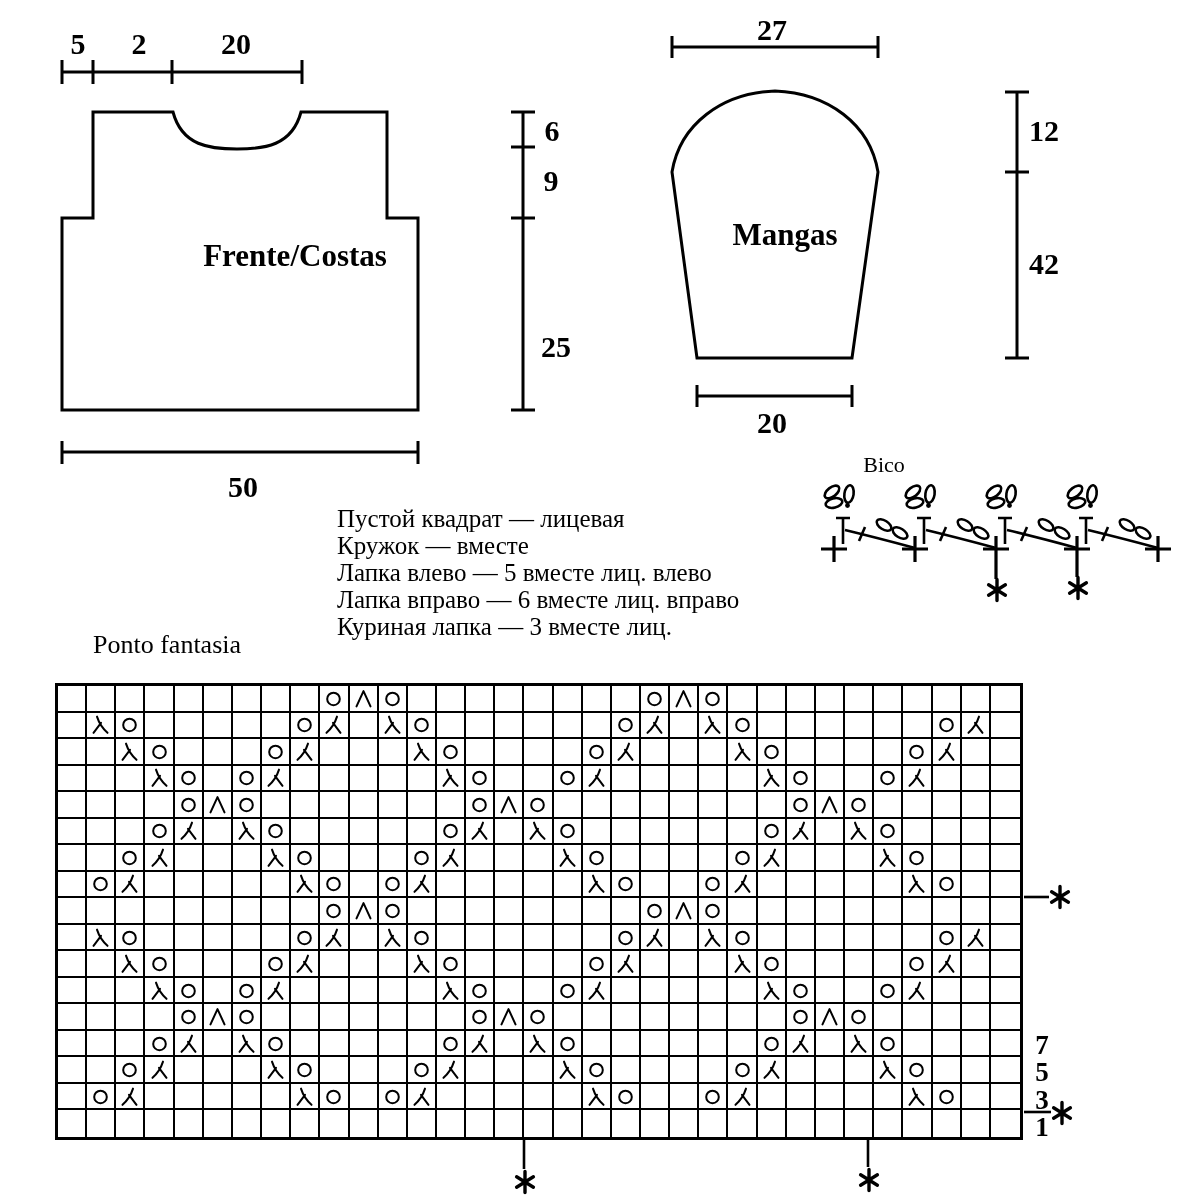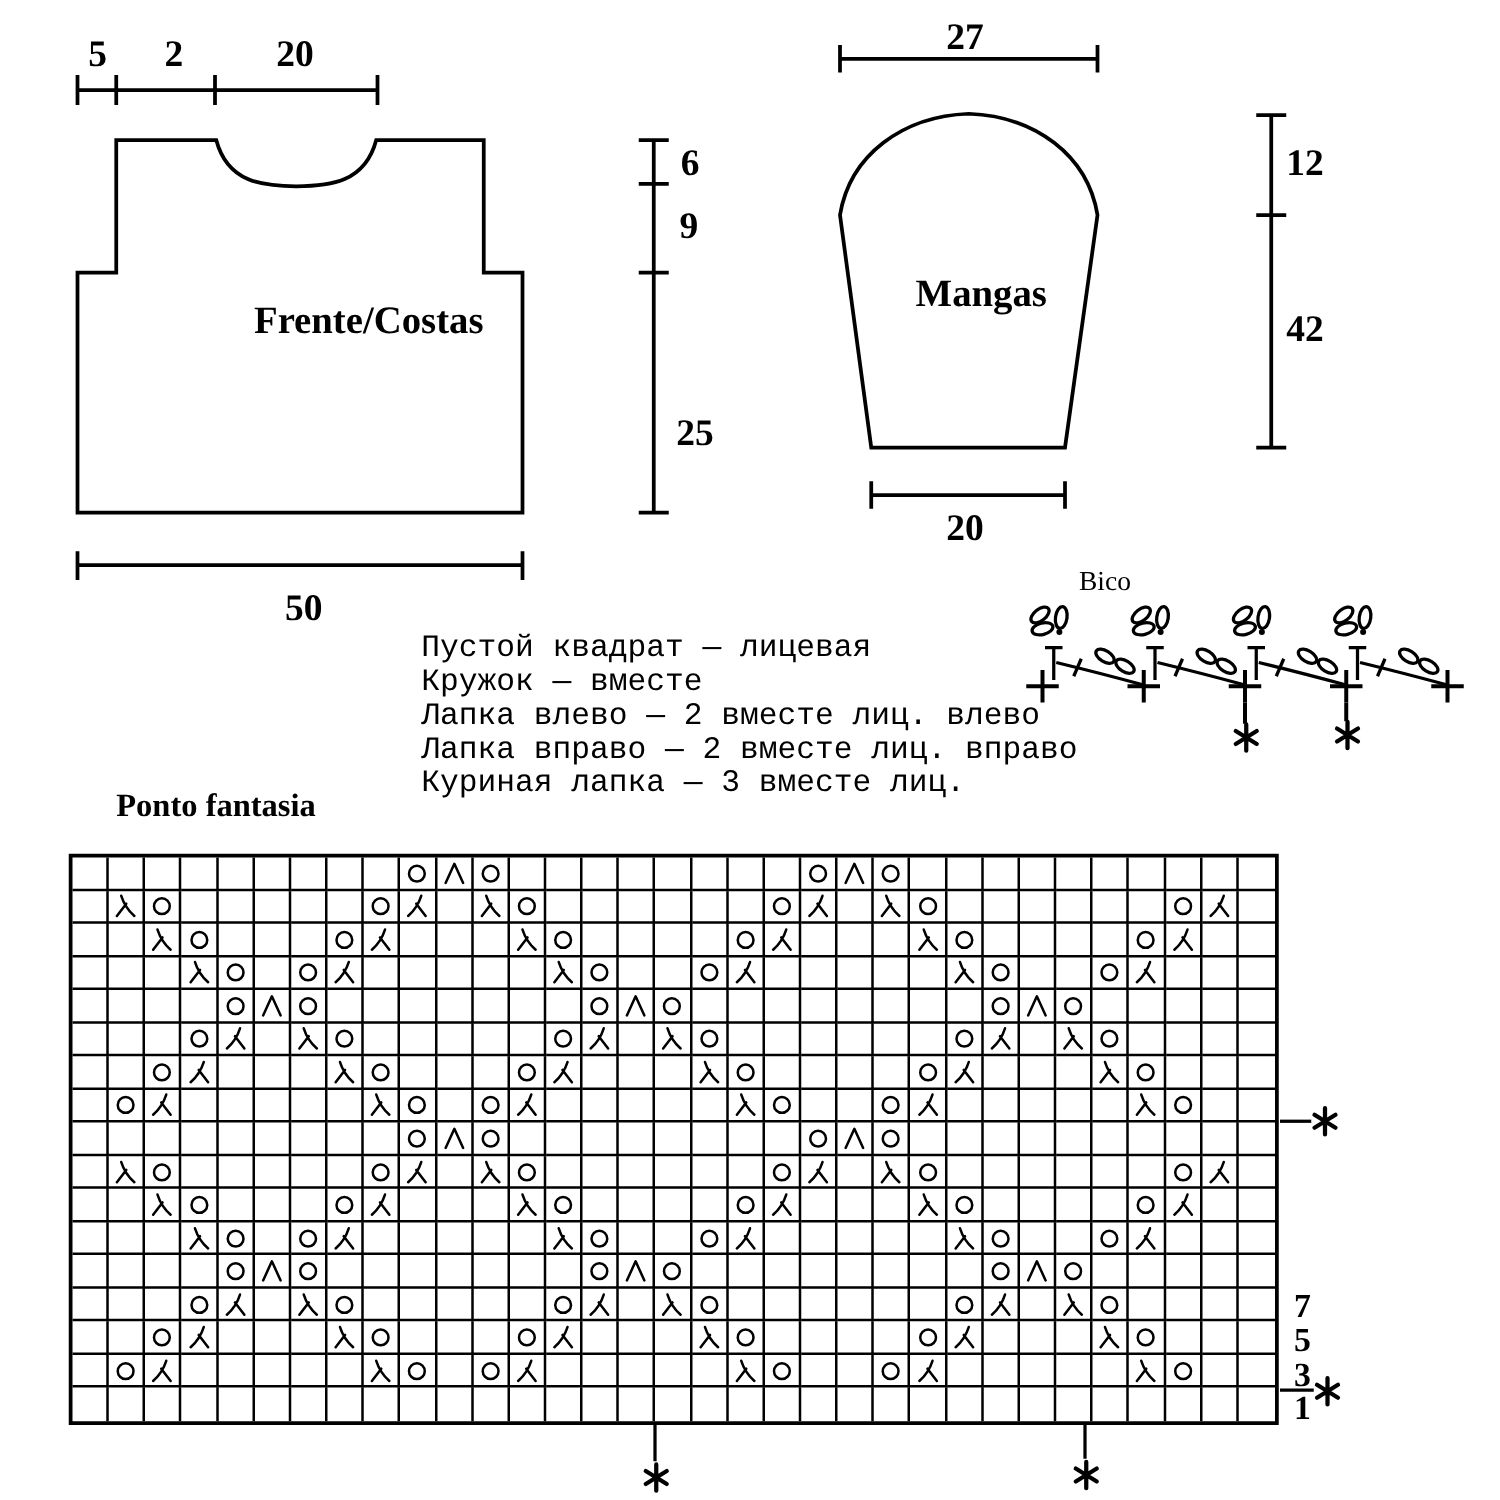--- a/index.html
+++ b/index.html
@@ -11,7 +11,7 @@
   .part-label{font-weight:bold;font-size:31px;}
   .small-title{font-weight:bold;font-size:26px;}
   .bico-title{font-weight:normal;font-size:22px;}
-  .legend{position:absolute;left:337px;top:505px;font-family:Liberation Mono, monospace;
+  .legend{position:absolute;left:337px;top:505px;font-family:Liberation Serif, serif;
           font-size:25px;line-height:27px;}
   .legend div{white-space:nowrap;}
   svg{display:block;}

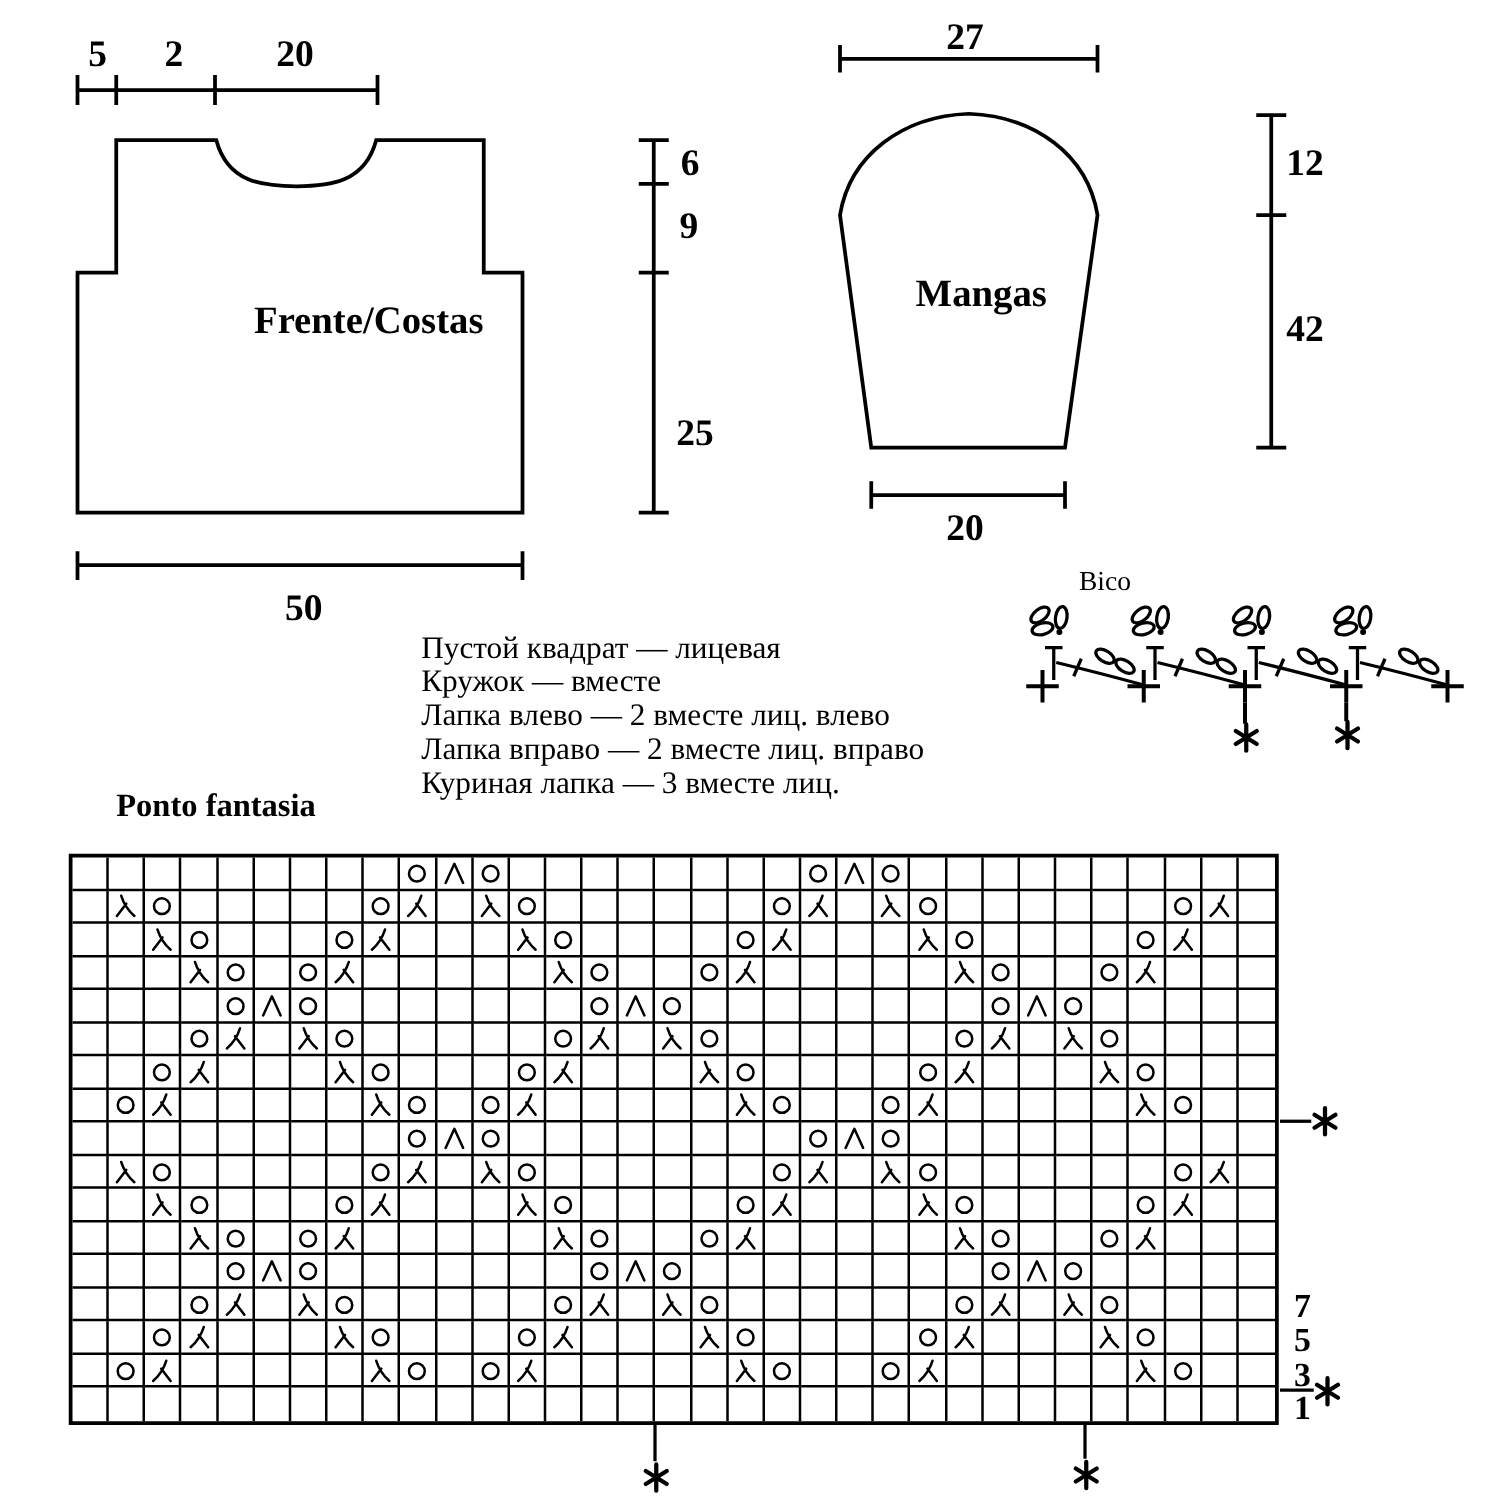--- a/index.html
+++ b/index.html
@@ -94,7 +94,7 @@
   <div class="legend">
     <div>Пустой квадрат — лицевая</div>
     <div>Кружок — вместе</div>
-    <div>Лапка влево — 2 вместе лиц. влево</div>
+    <div>Лапка влево — 5 вместе лиц. влево</div>
     <div>Лапка вправо — 2 вместе лиц. вправо</div>
     <div>Куриная лапка — 3 вместе лиц.</div>
   </div>

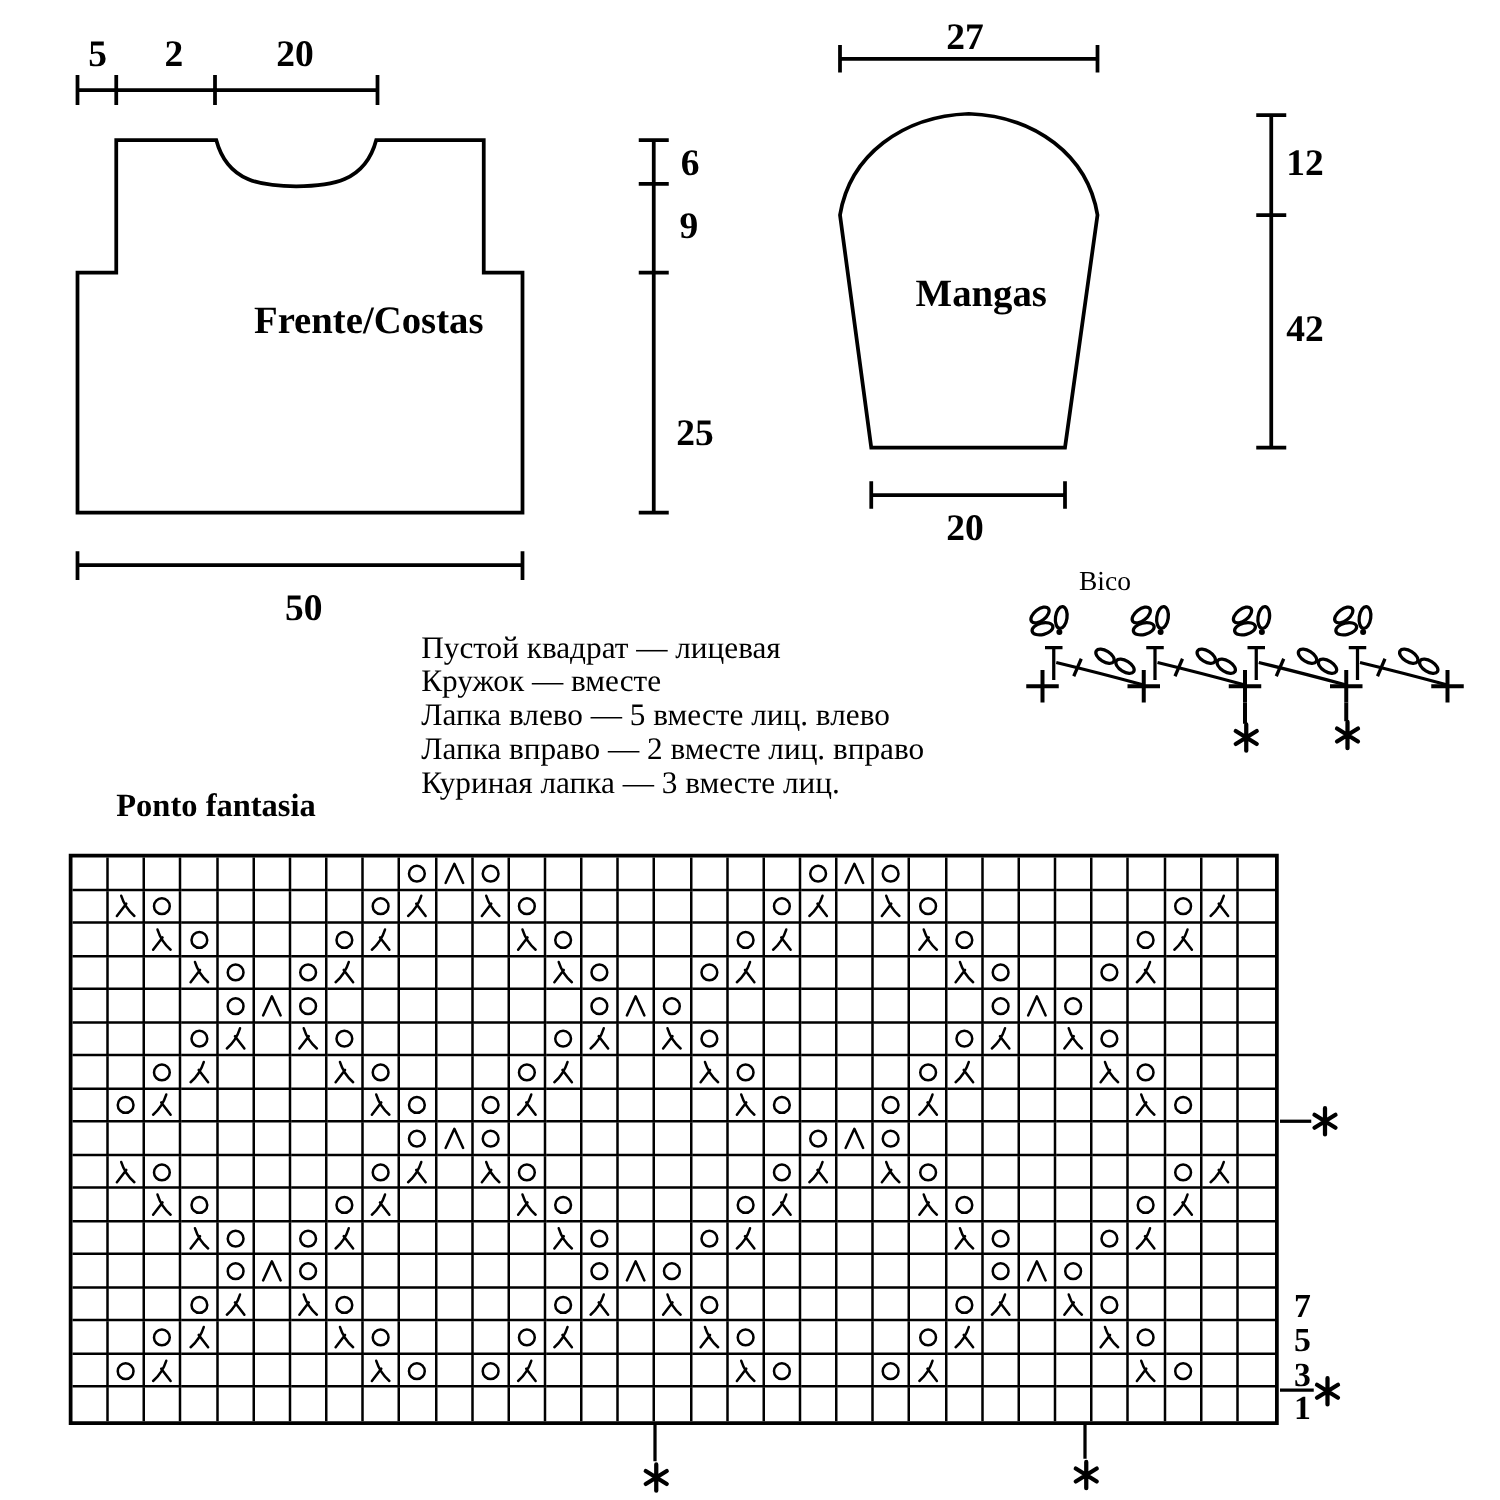--- a/index.html
+++ b/index.html
@@ -95,7 +95,7 @@
     <div>Пустой квадрат — лицевая</div>
     <div>Кружок — вместе</div>
     <div>Лапка влево — 5 вместе лиц. влево</div>
-    <div>Лапка вправо — 2 вместе лиц. вправо</div>
+    <div>Лапка вправо — 6 вместе лиц. вправо</div>
     <div>Куриная лапка — 3 вместе лиц.</div>
   </div>
 

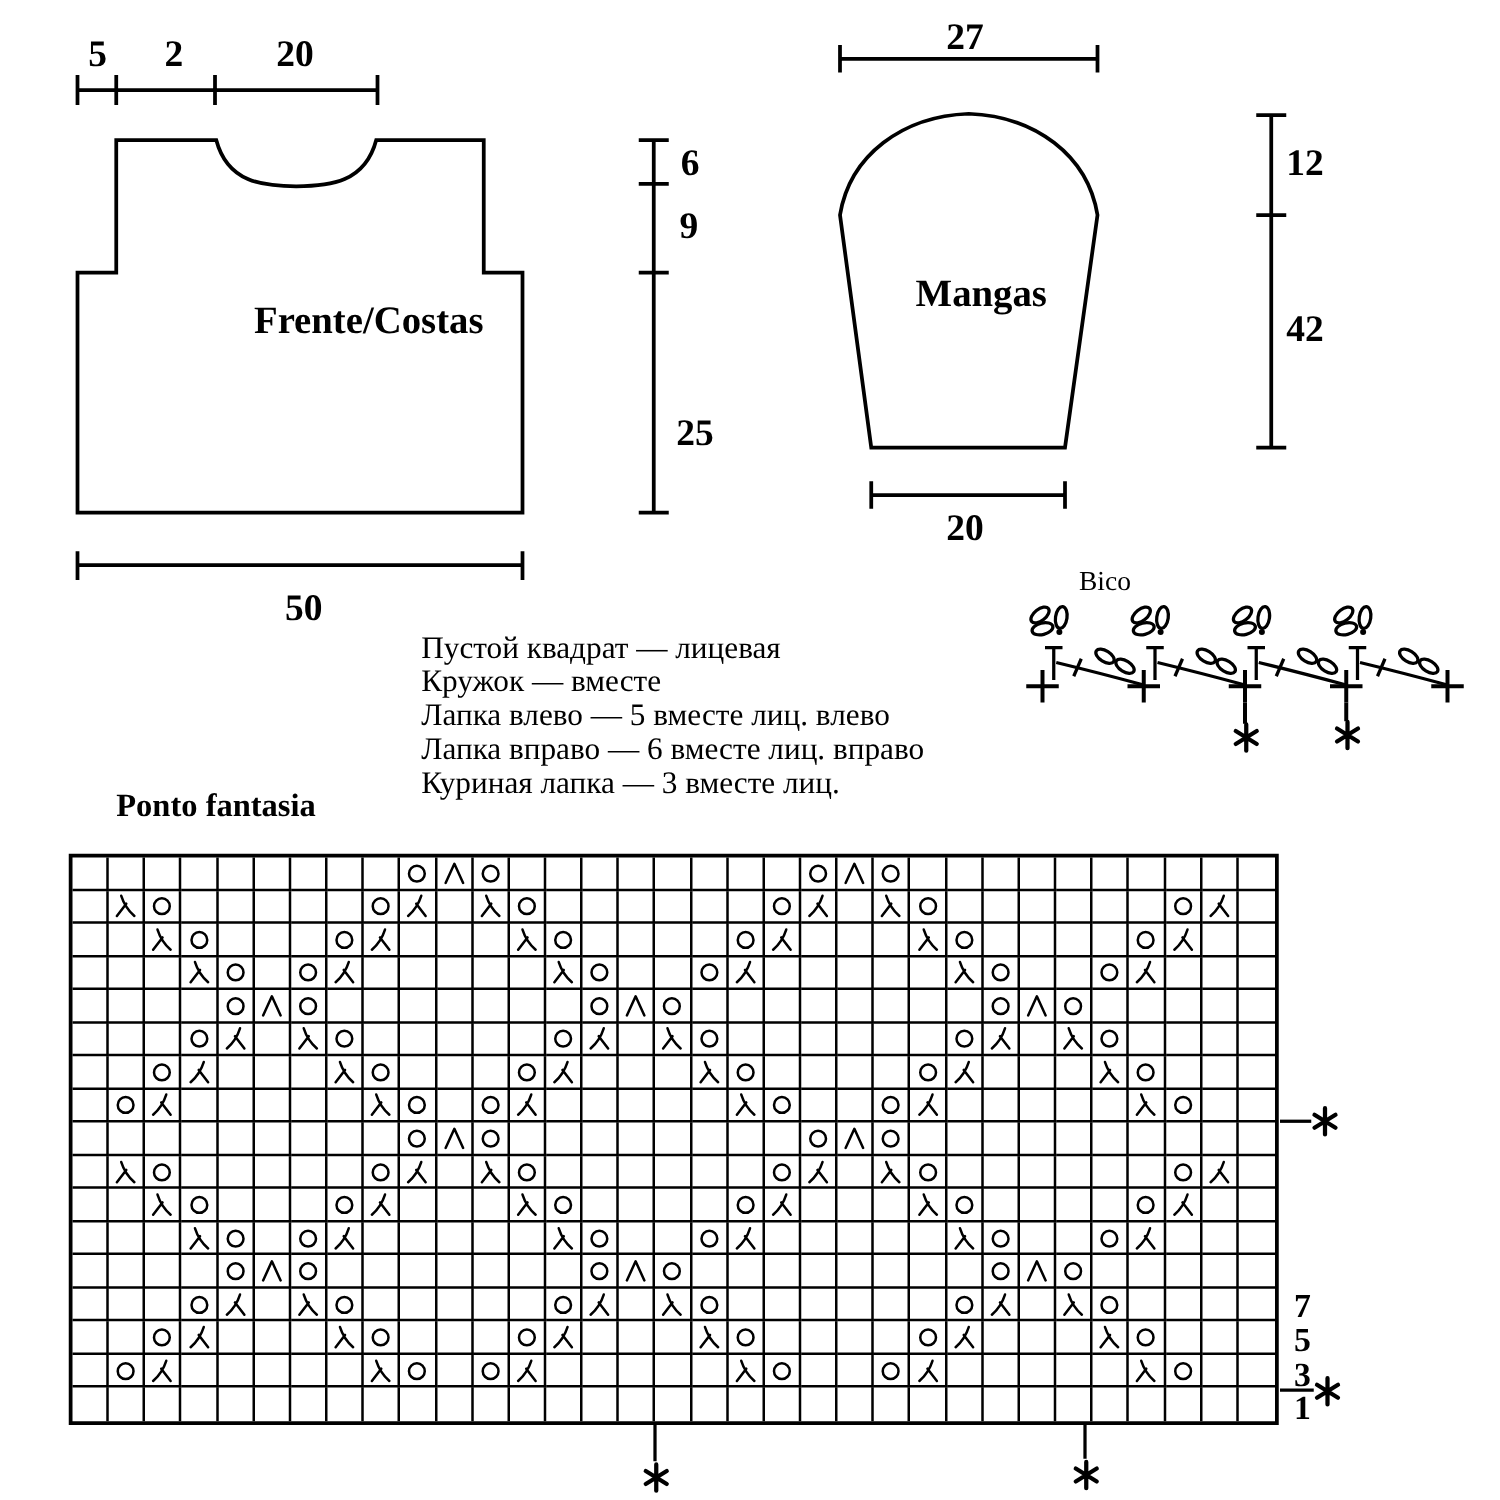--- a/index.html
+++ b/index.html
@@ -9,7 +9,7 @@
   .ctr{transform:translate(-50%,-50%);white-space:nowrap;}
   .dim-num{font-weight:bold;font-size:30px;}
   .part-label{font-weight:bold;font-size:31px;}
-  .small-title{font-weight:bold;font-size:26px;}
+  .small-title{font-weight:normal;font-size:26px;}
   .bico-title{font-weight:normal;font-size:22px;}
   .legend{position:absolute;left:337px;top:505px;font-family:Liberation Serif, serif;
           font-size:25px;line-height:27px;}

